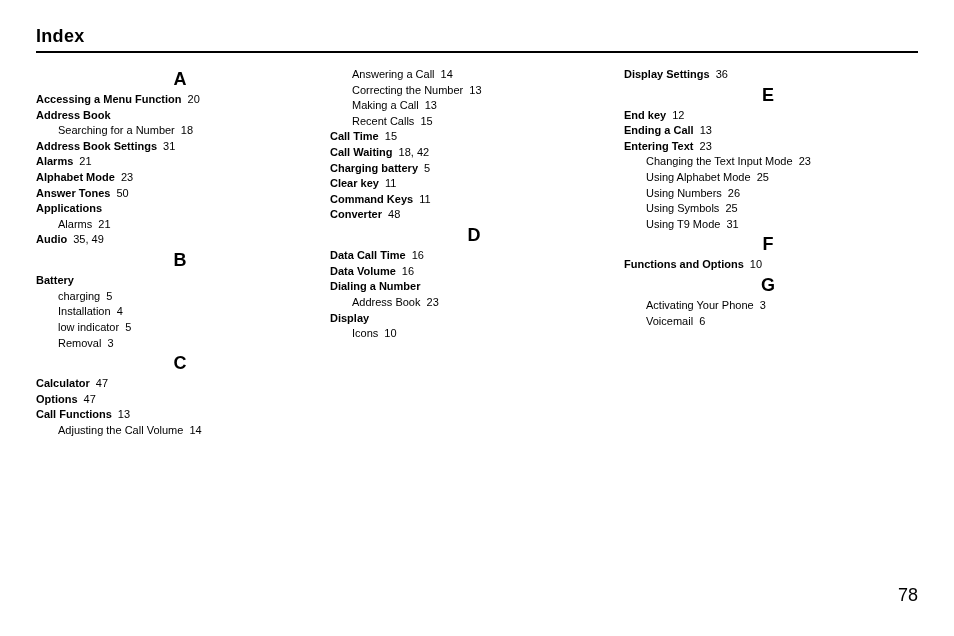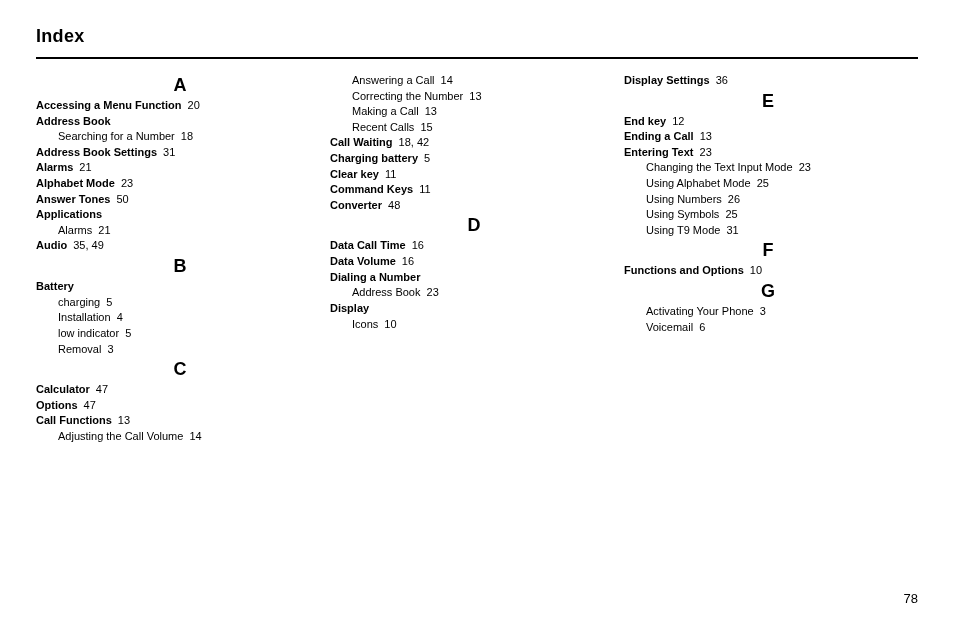--- a/index.html
+++ b/index.html
@@ -15,7 +15,7 @@
     font-weight: 900;
     font-size: 18px;
     letter-spacing: 0.3px;
-    padding-bottom: 10px;
+    padding-bottom: 4px;
   }
   .rule {
     border-bottom: 2px solid #000;

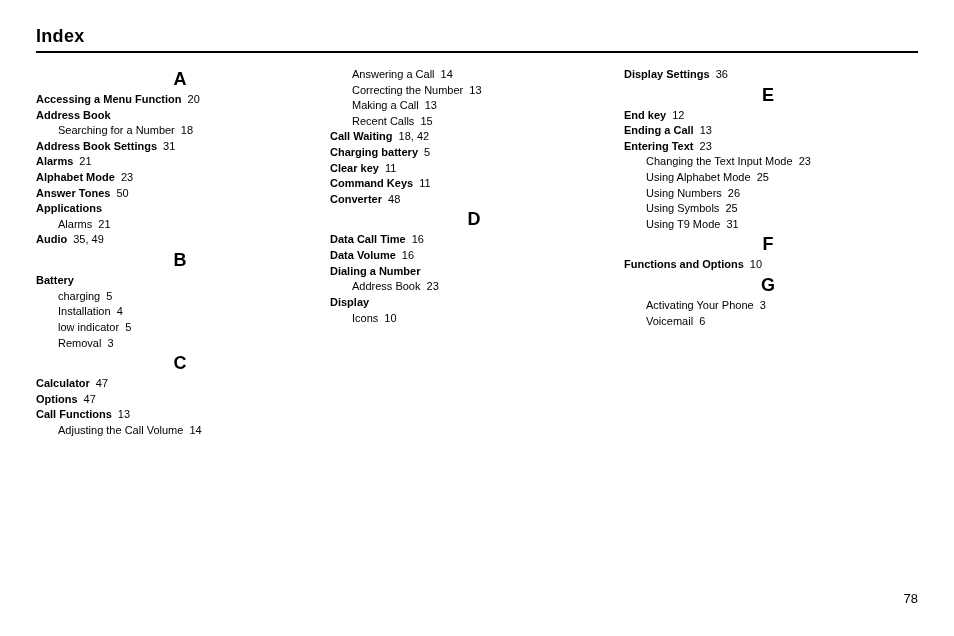--- a/index.html
+++ b/index.html
@@ -92,6 +92,7 @@
         <div class="entry sub"><span class="label">Correcting the Number</span><span class="page-ref"> 13</span></div>
         <div class="entry sub"><span class="label">Making a Call</span><span class="page-ref"> 13</span></div>
         <div class="entry sub"><span class="label">Recent Calls</span><span class="page-ref"> 15</span></div>
+        <div class="entry"><span class="label bold">Call Time</span><span class="page-ref"> 15</span></div>
         <div class="entry"><span class="label bold">Call Waiting</span><span class="page-ref"> 18, 42</span></div>
         <div class="entry"><span class="label bold">Charging battery</span><span class="page-ref"> 5</span></div>
         <div class="entry"><span class="label bold">Clear key</span><span class="page-ref"> 11</span></div>

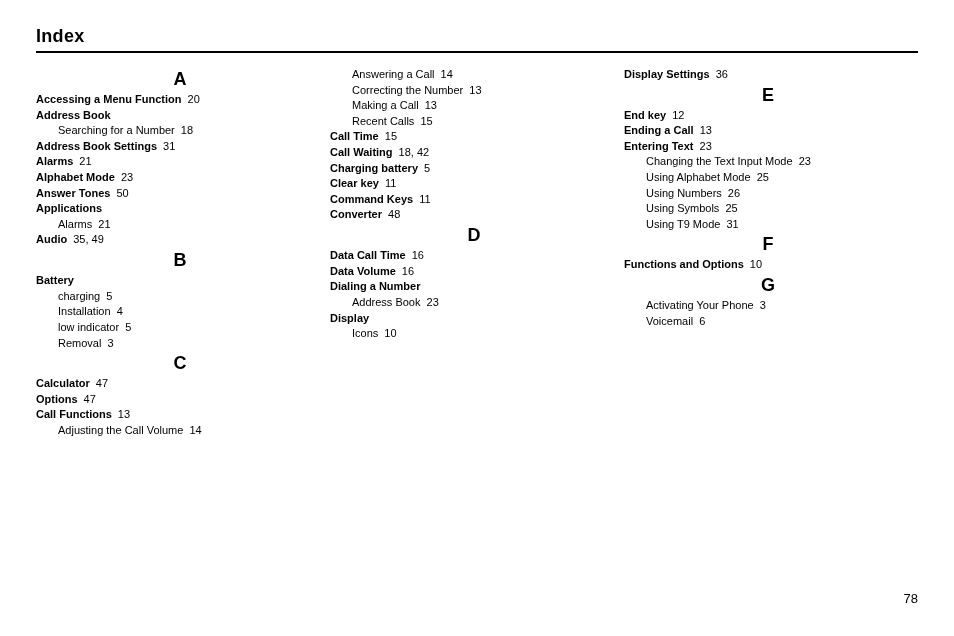--- a/index.html
+++ b/index.html
@@ -52,7 +52,7 @@
     position: absolute;
     right: 36px;
     bottom: 30px;
-    font-size: 13px;
+    font-size: 18px;
     font-family: Arial, Helvetica, sans-serif;
   }
 </style>

